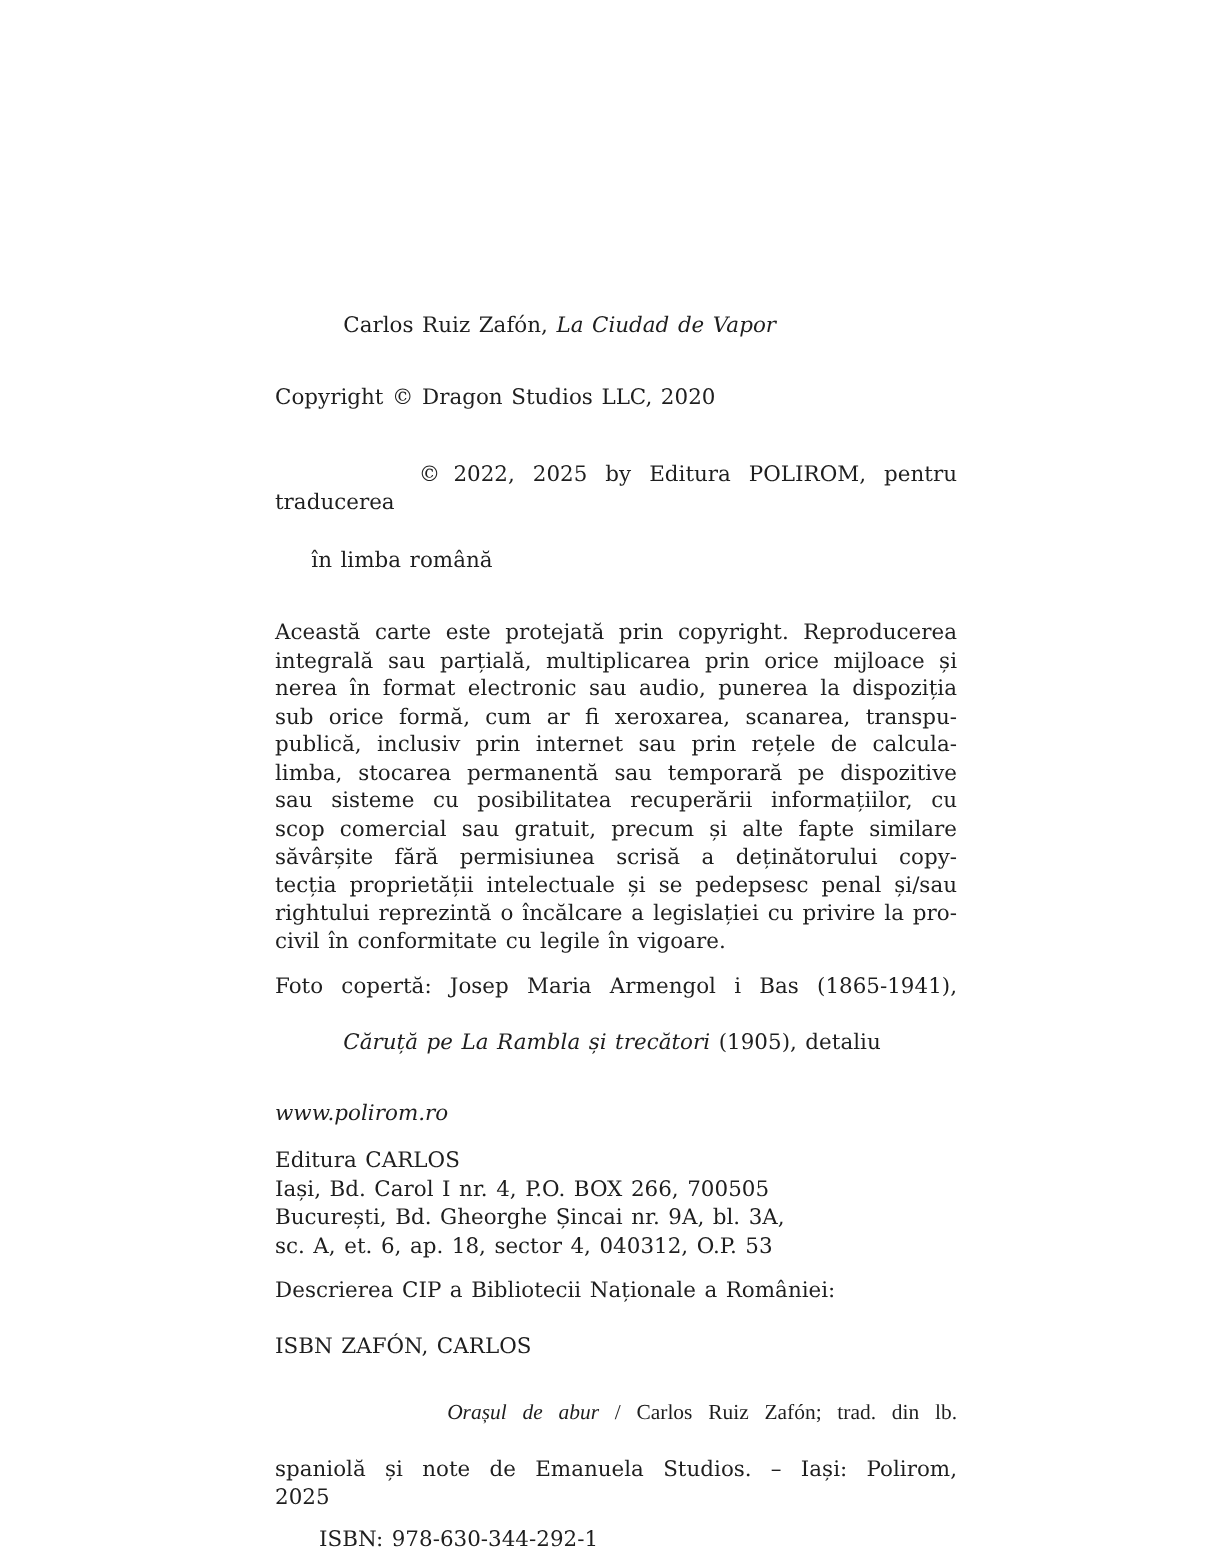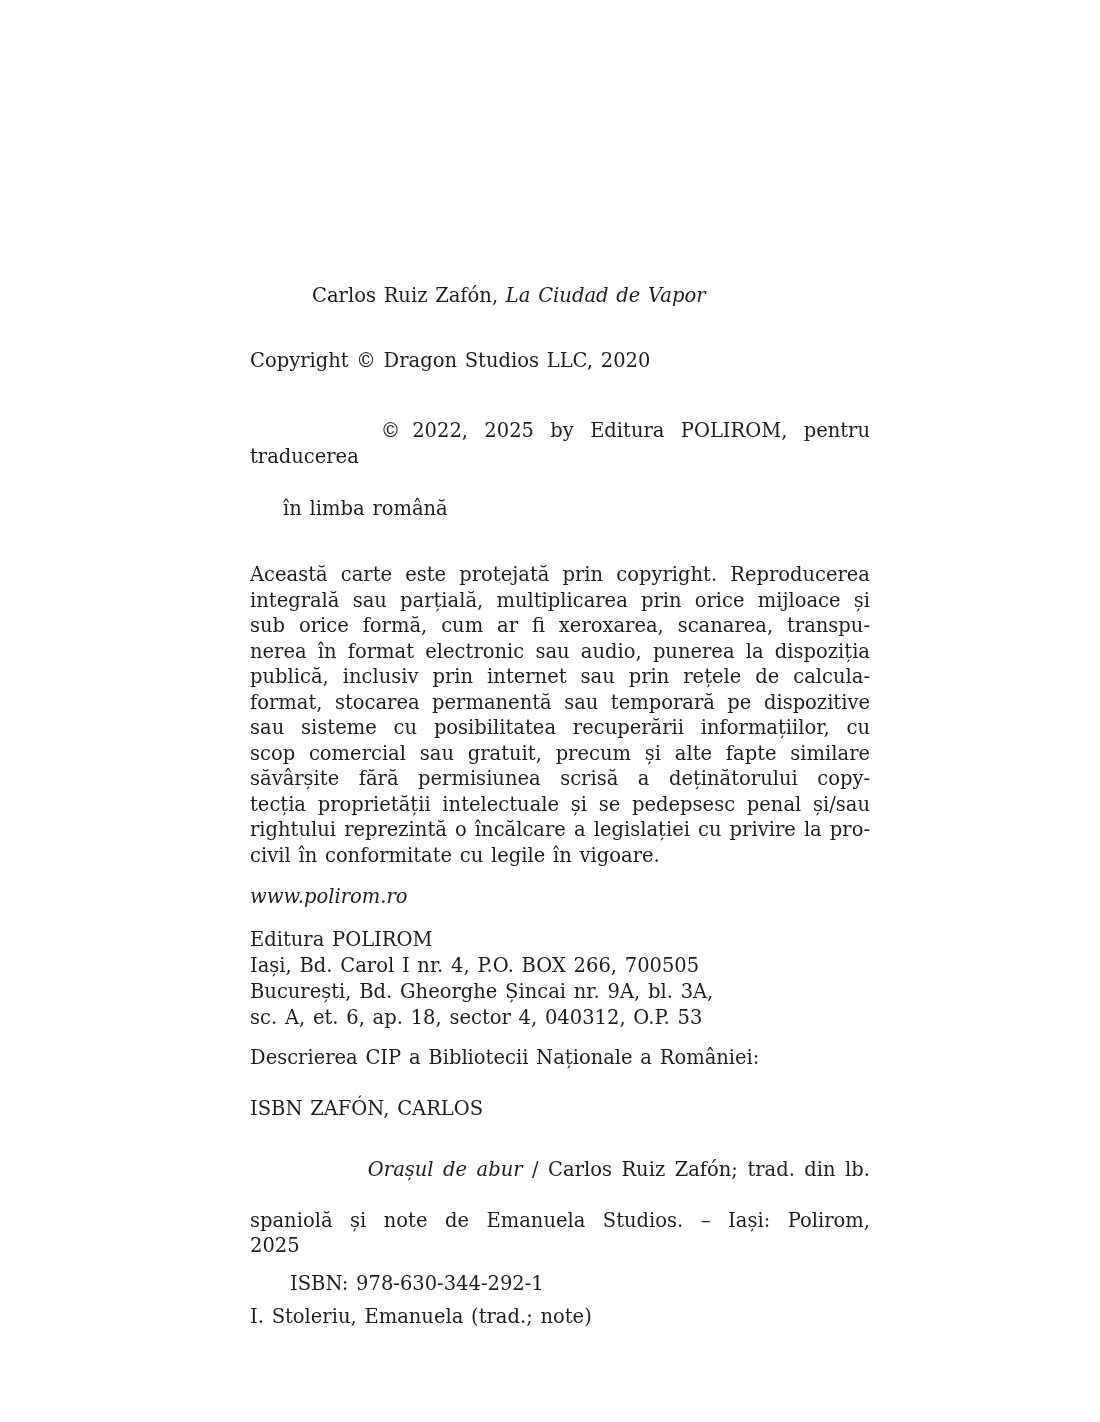--- a/index.html
+++ b/index.html
@@ -62,8 +62,8 @@
     <div class="block mb16">
       <div class="line jl">Această carte este protejată prin copyright. Reproducerea</div>
       <div class="line jl">integrală sau parțială, multiplicarea prin orice mijloace și</div>
+      <div class="line jl">nerea în format electronic sau audio, punerea la dispoziția</div>
       <div class="line jl">sub orice formă, cum ar fi xeroxarea, scanarea, transpu-</div>
-      <div class="line jl">nerea în format electronic sau audio, punerea la dispoziția</div>
       <div class="line jl">publică, inclusiv prin internet sau prin rețele de calcula-</div>
       <div class="line jl">format, stocarea permanentă sau temporară pe dispozitive</div>
       <div class="line jl">sau sisteme cu posibilitatea recuperării informațiilor, cu</div>

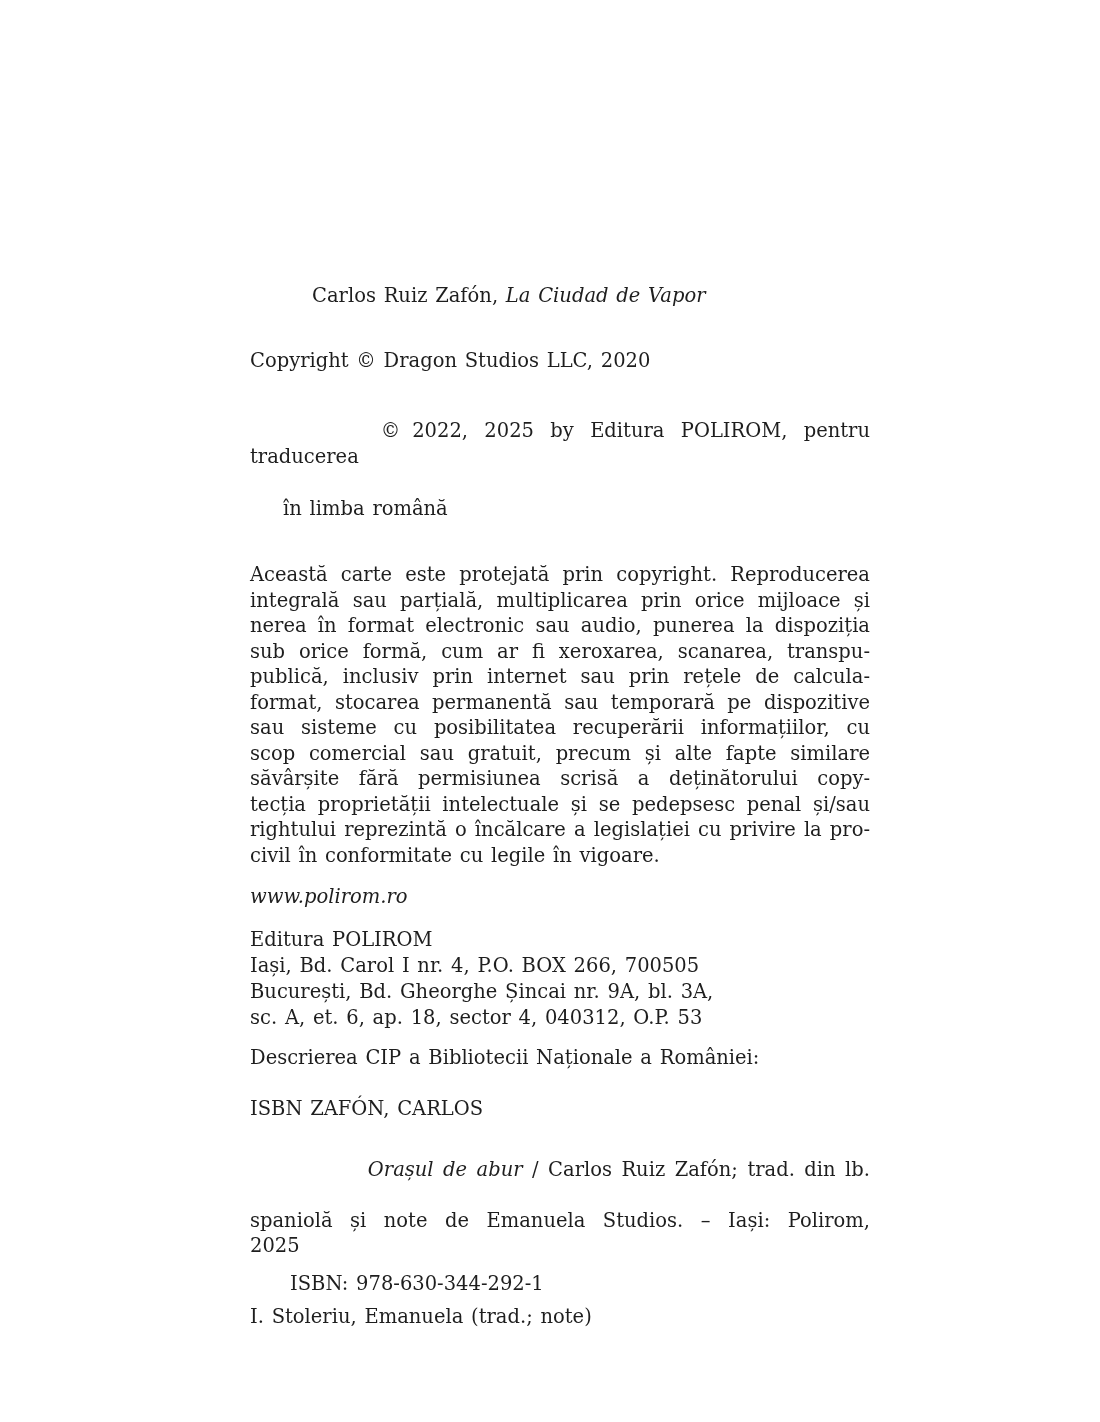--- a/index.html
+++ b/index.html
@@ -65,7 +65,7 @@
       <div class="line jl">nerea în format electronic sau audio, punerea la dispoziția</div>
       <div class="line jl">sub orice formă, cum ar fi xeroxarea, scanarea, transpu-</div>
       <div class="line jl">publică, inclusiv prin internet sau prin rețele de calcula-</div>
-      <div class="line jl">format, stocarea permanentă sau temporară pe dispozitive</div>
+      <div class="line jl">limba, stocarea permanentă sau temporară pe dispozitive</div>
       <div class="line jl">sau sisteme cu posibilitatea recuperării informațiilor, cu</div>
       <div class="line jl">scop comercial sau gratuit, precum și alte fapte similare</div>
       <div class="line jl">săvârșite fără permisiunea scrisă a deținătorului copy-</div>

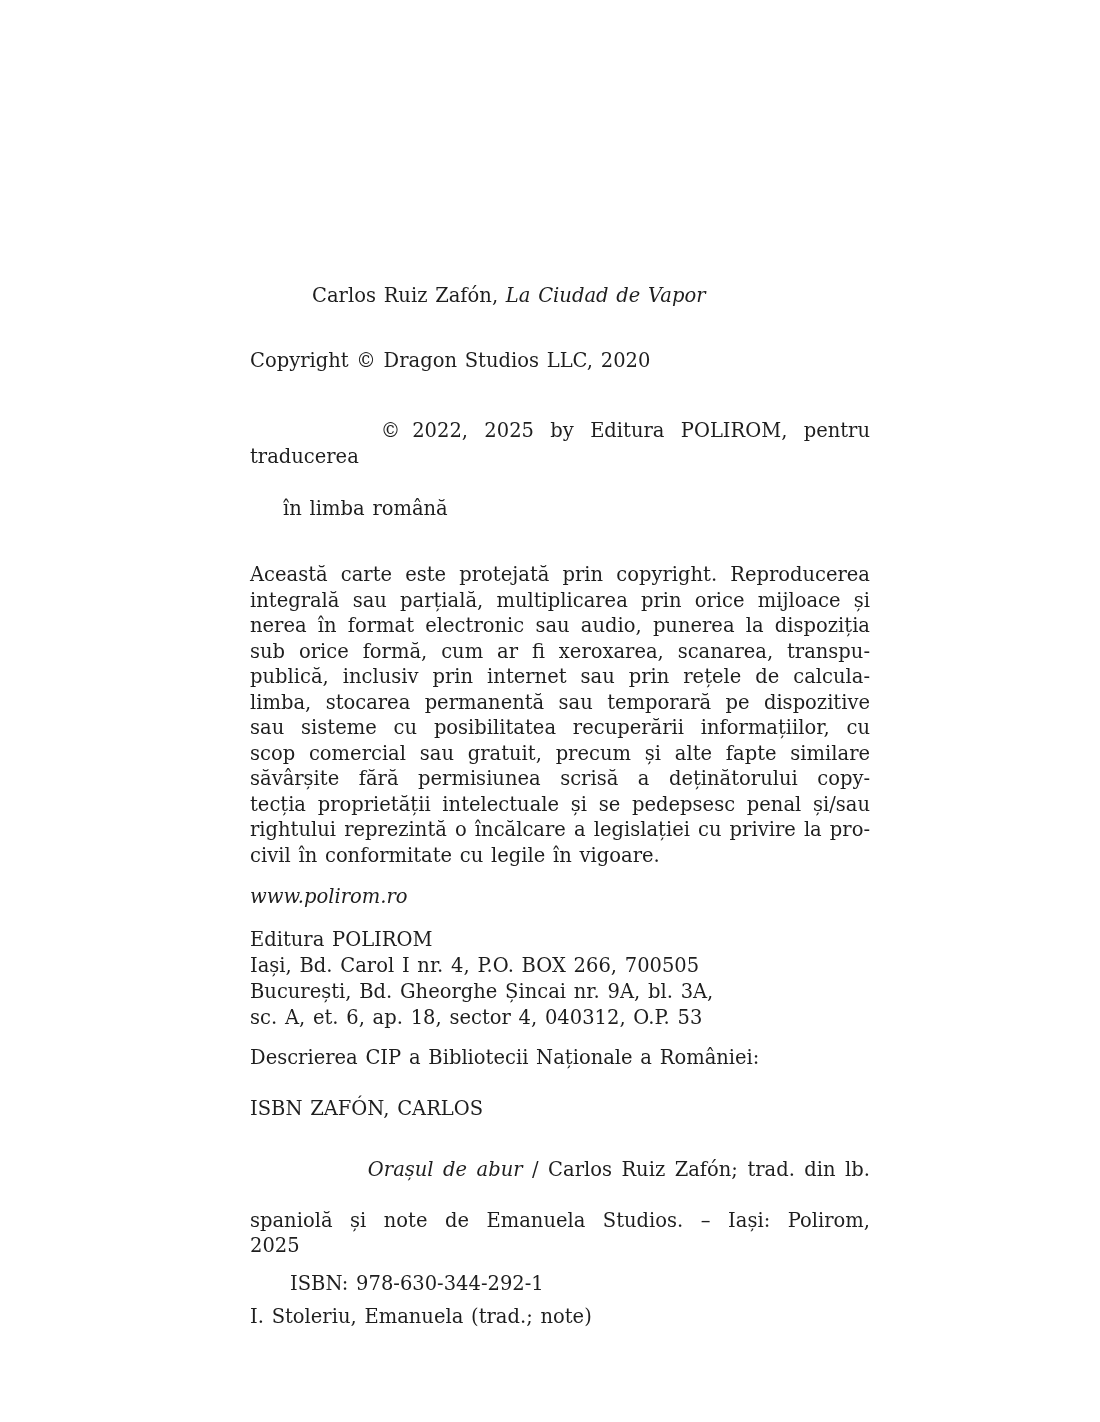--- a/index.html
+++ b/index.html
@@ -74,6 +74,12 @@
       <div class="line">civil în conformitate cu legile în vigoare.</div>
     </div>
 
+    <div class="block mb13">
+      <div class="line jl">Foto copertă: Josep Maria Armengol i Bas (1865-1941),</div>
+      <div class="line">
+        <span class="it">Căruță pe La Rambla și trecători</span><span> (1905), detaliu</span>
+      </div>
+    </div>
 
     <div class="block mb17">
       <div class="line sline it">www.polirom.ro</div>

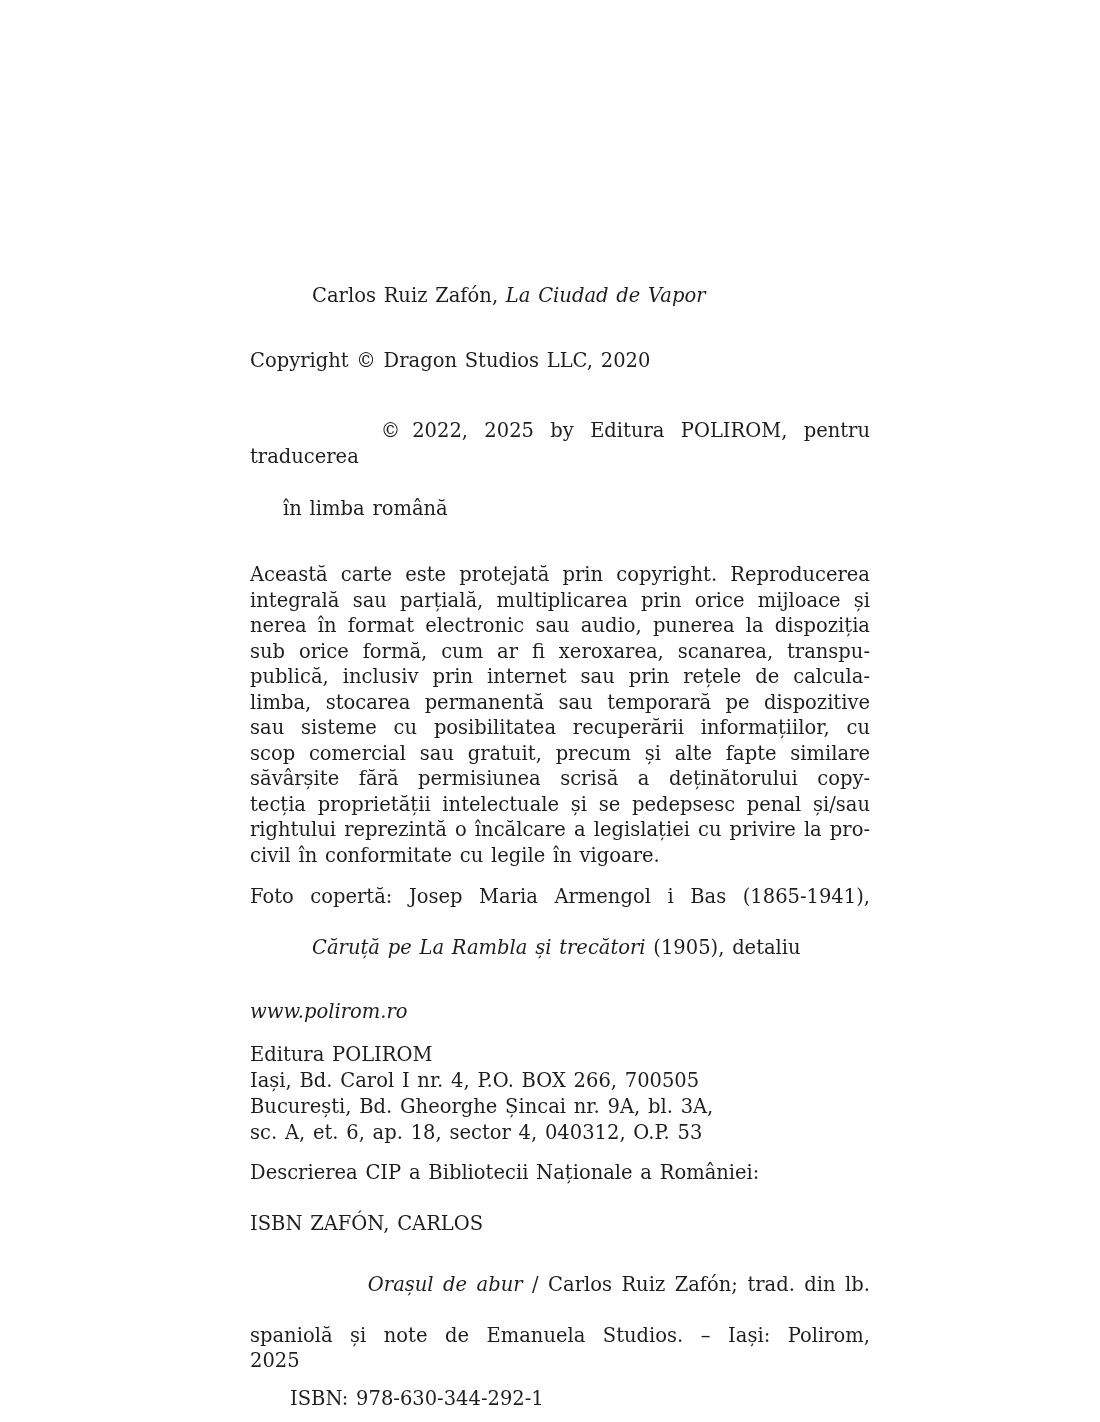--- a/index.html
+++ b/index.html
@@ -86,7 +86,7 @@
     </div>
 
     <div class="block mb14">
-      <div class="line sline">Editura POLIROM</div>
+      <div class="line sline">Editura CARLOS</div>
       <div class="line sline">Iași, Bd. Carol I nr. 4, P.O. BOX 266, 700505</div>
       <div class="line sline">București, Bd. Gheorghe Șincai nr. 9A, bl. 3A,</div>
       <div class="line sline">sc. A, et. 6, ap. 18, sector 4, 040312, O.P. 53</div>

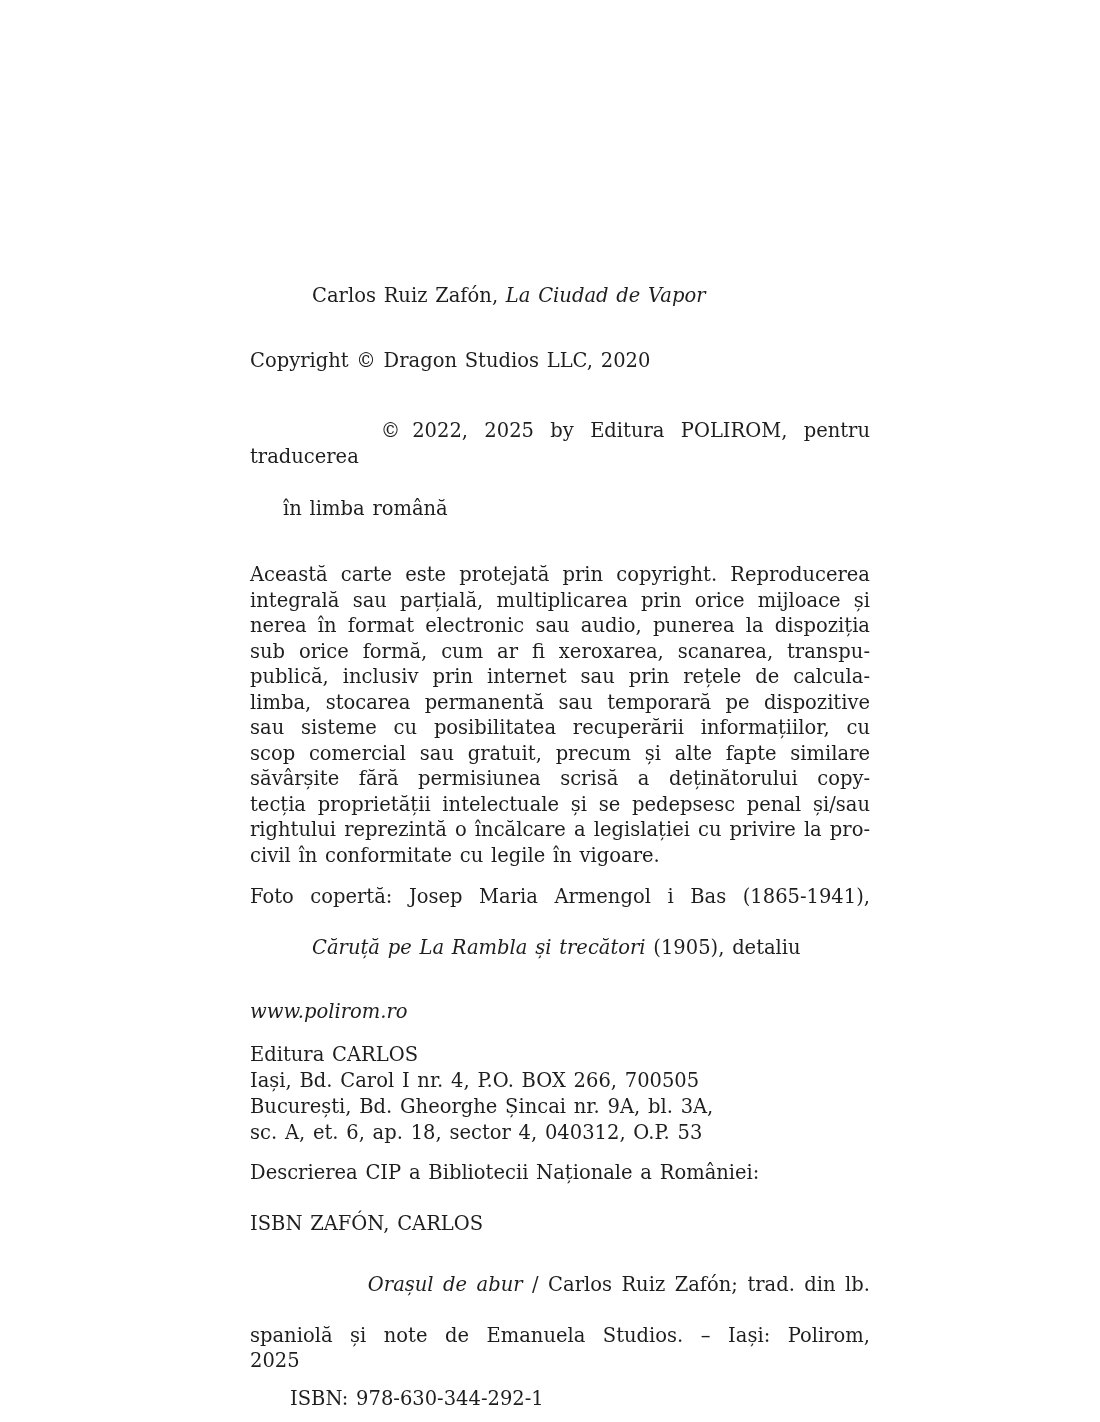--- a/index.html
+++ b/index.html
@@ -27,7 +27,7 @@
   .jl { text-align: justify; text-align-last: justify; }  
   .it { font-style: italic; }
   .ind33 { padding-left: 33px; }
-  .ind42 { padding-left: 42px; }
+  .ind42 { padding-left: 42px; font-family: Liberation Serif, serif; }
   .ind40 { padding-left: 40px; }
   .csym { display: inline-block; margin-right: 12px; }
   .mb13 { margin-bottom: 13px; } .mb18 { margin-bottom: 18px; }

